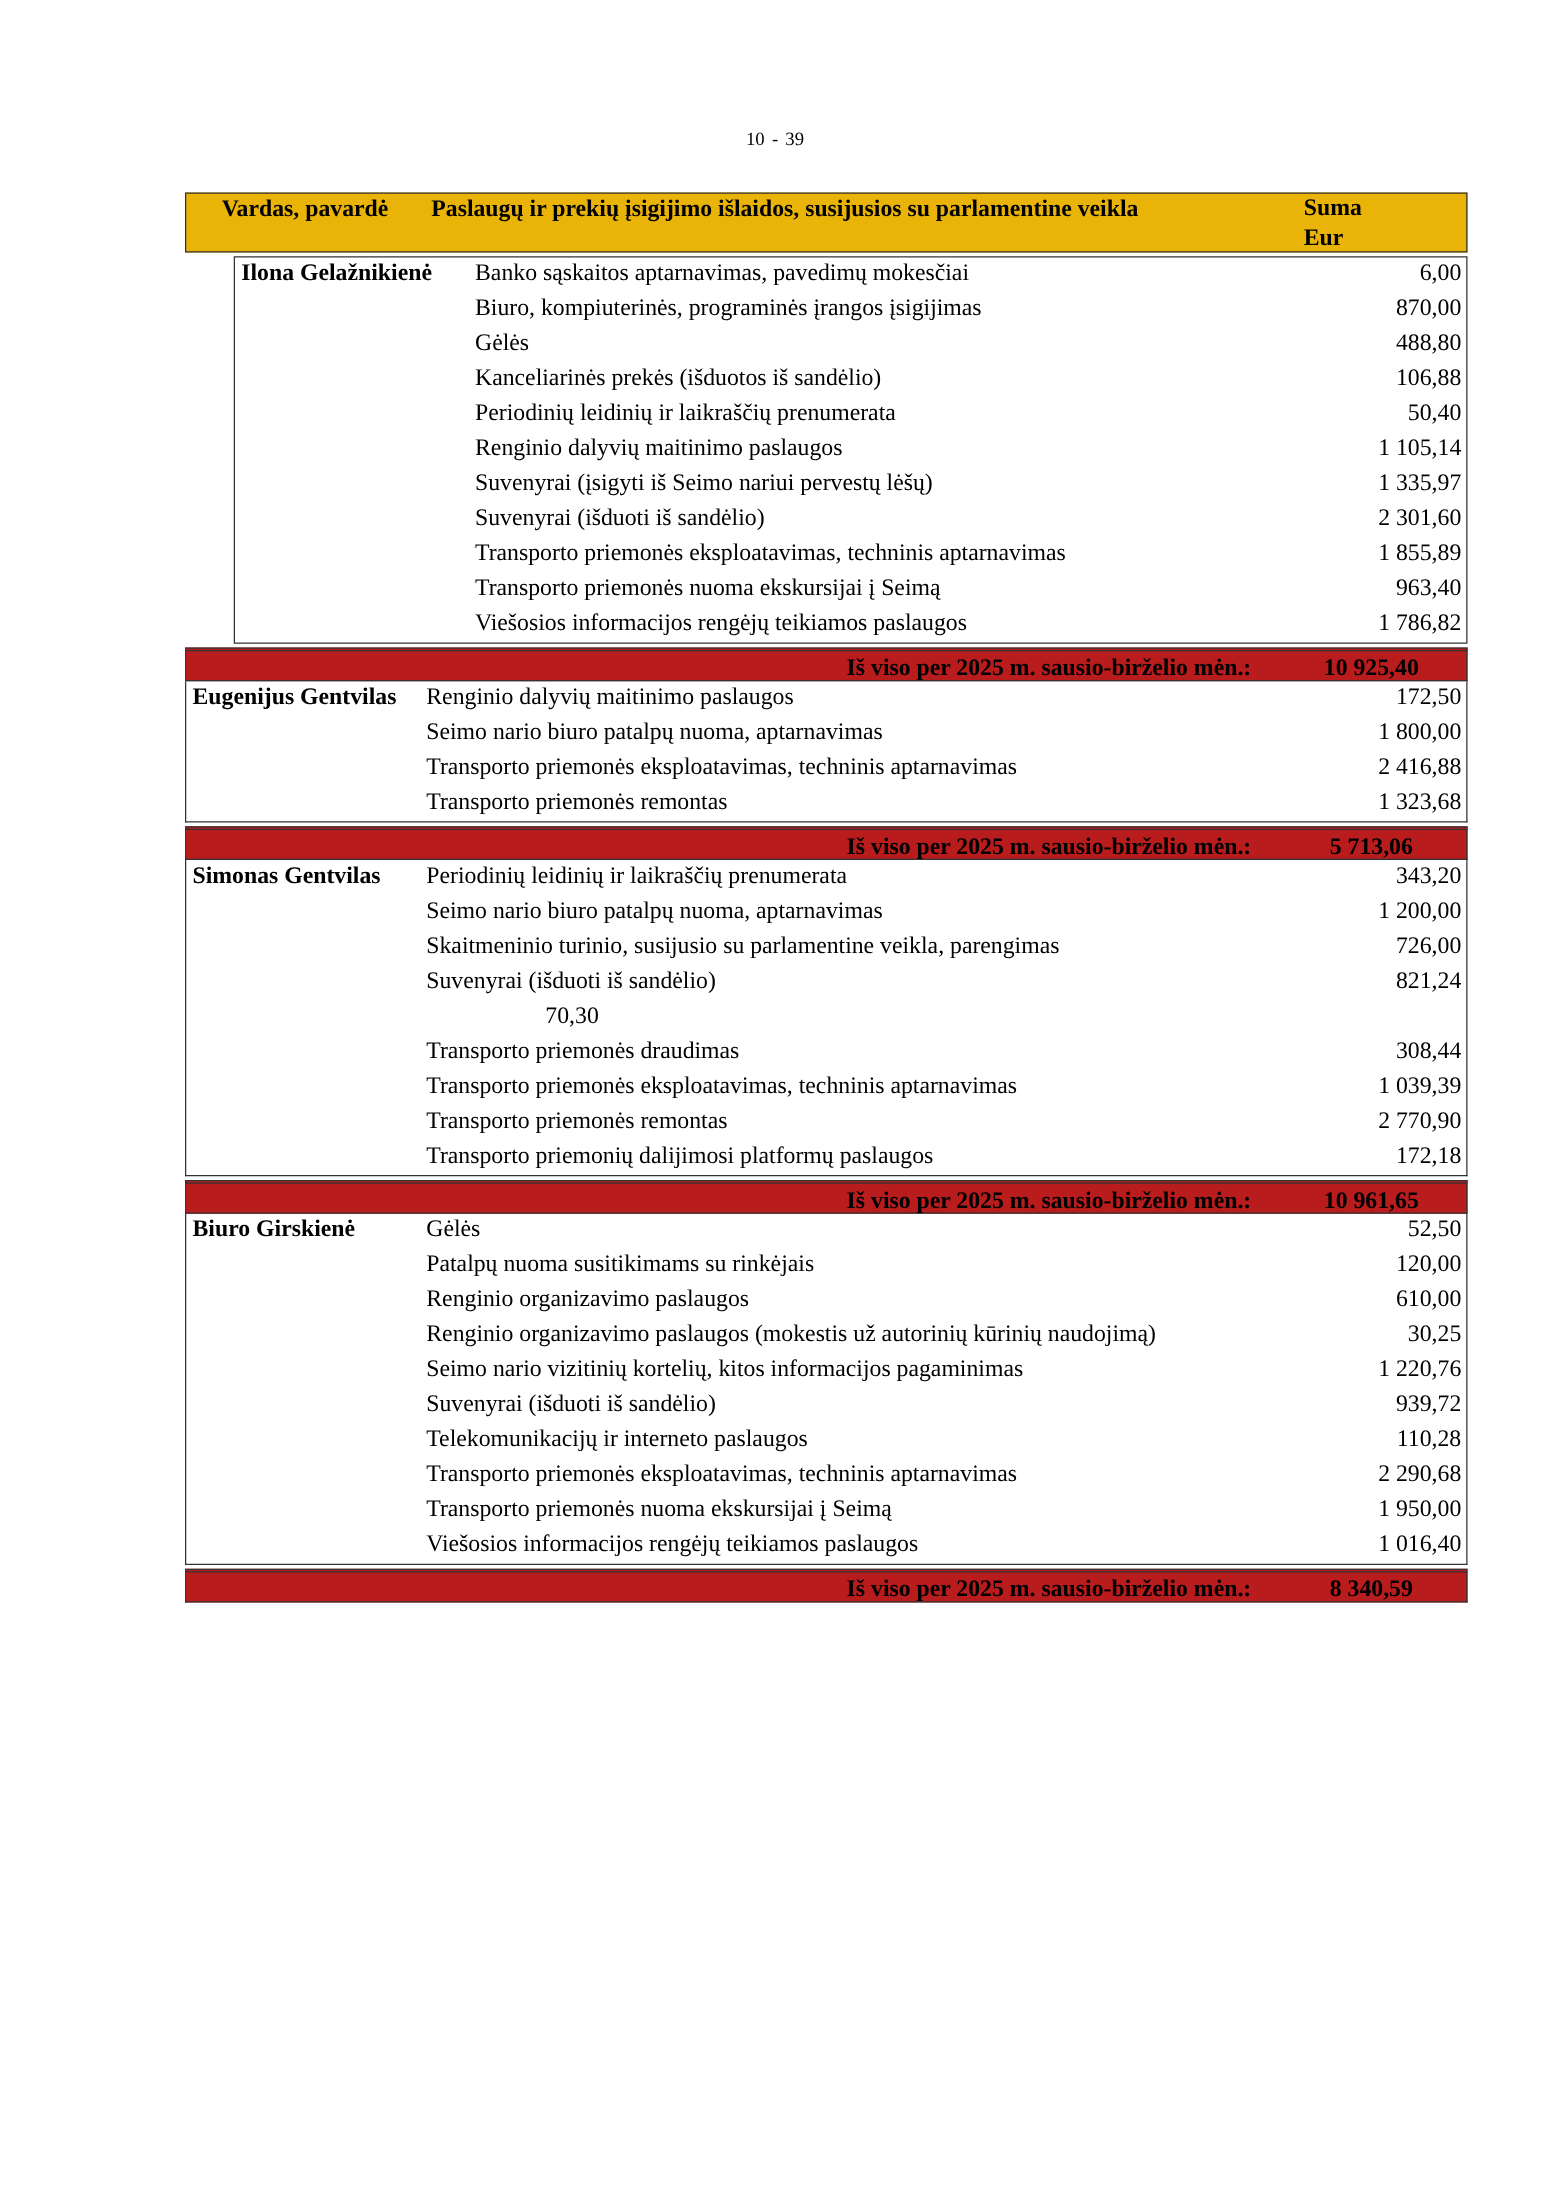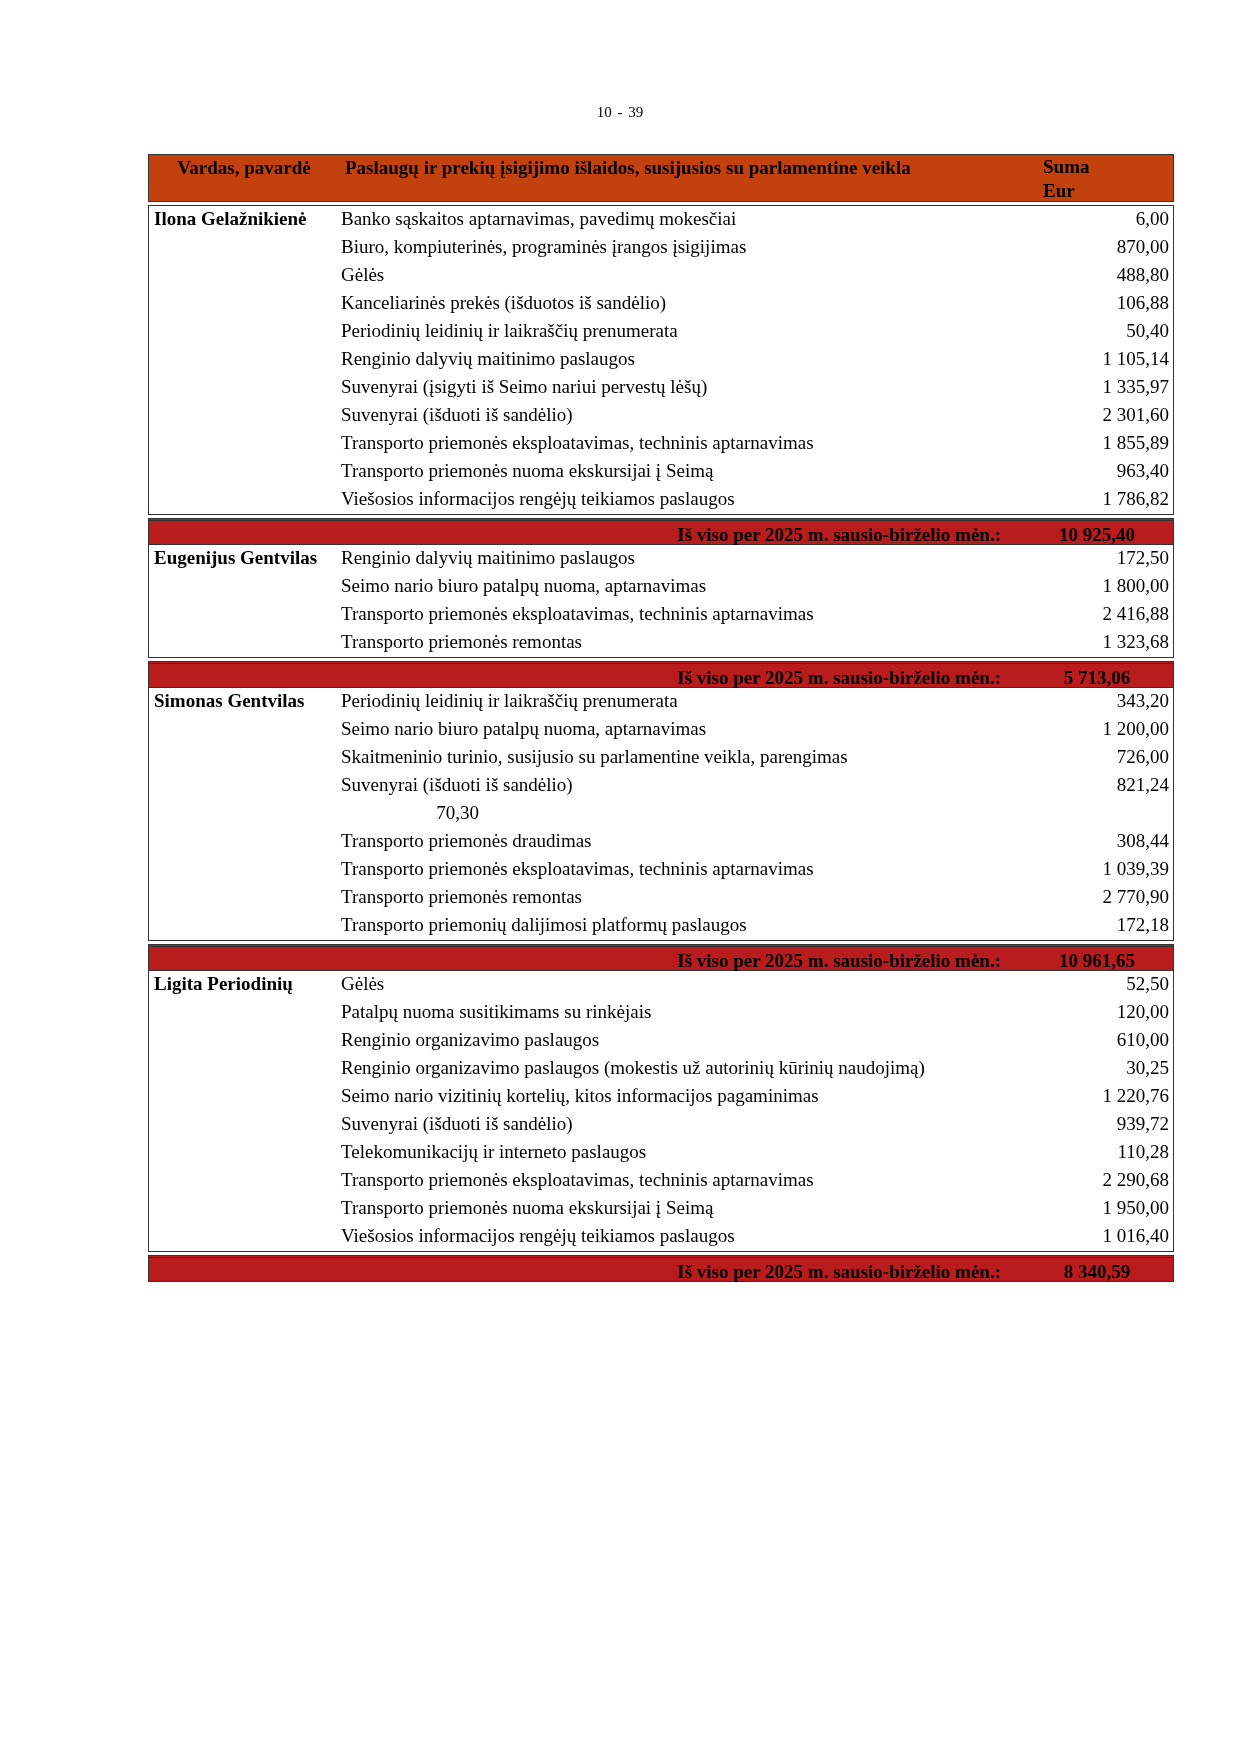--- a/index.html
+++ b/index.html
@@ -6,7 +6,7 @@
   body { width: 1240px; height: 1755px; position: relative; font-family: "Liberation Serif", serif; color: #000; }
   .page-num { position: absolute; top: 104px; left: 0; width: 1240px; text-align: center; font-size: 15px; word-spacing: 2px; }
   .tbl { position: absolute; left: 148px; top: 154px; width: 1026px; }
-  .hdr { display: flex; background: #c2410c; border: 1.5px solid #333; height: 48px; font-weight: bold; font-size: 19px; box-sizing: border-box; }
+  .hdr { display: flex; background: #eab308; border: 1.5px solid #333; height: 48px; font-weight: bold; font-size: 19px; box-sizing: border-box; }
   .hdr .c-name { width: 190px; text-align: center; padding-top: 2px; }
   .hdr .c-desc { flex: 1; padding-left: 6px; padding-top: 2px; }
   .hdr .c-sum { width: 120px; padding-right: 10px; line-height: 24px; }

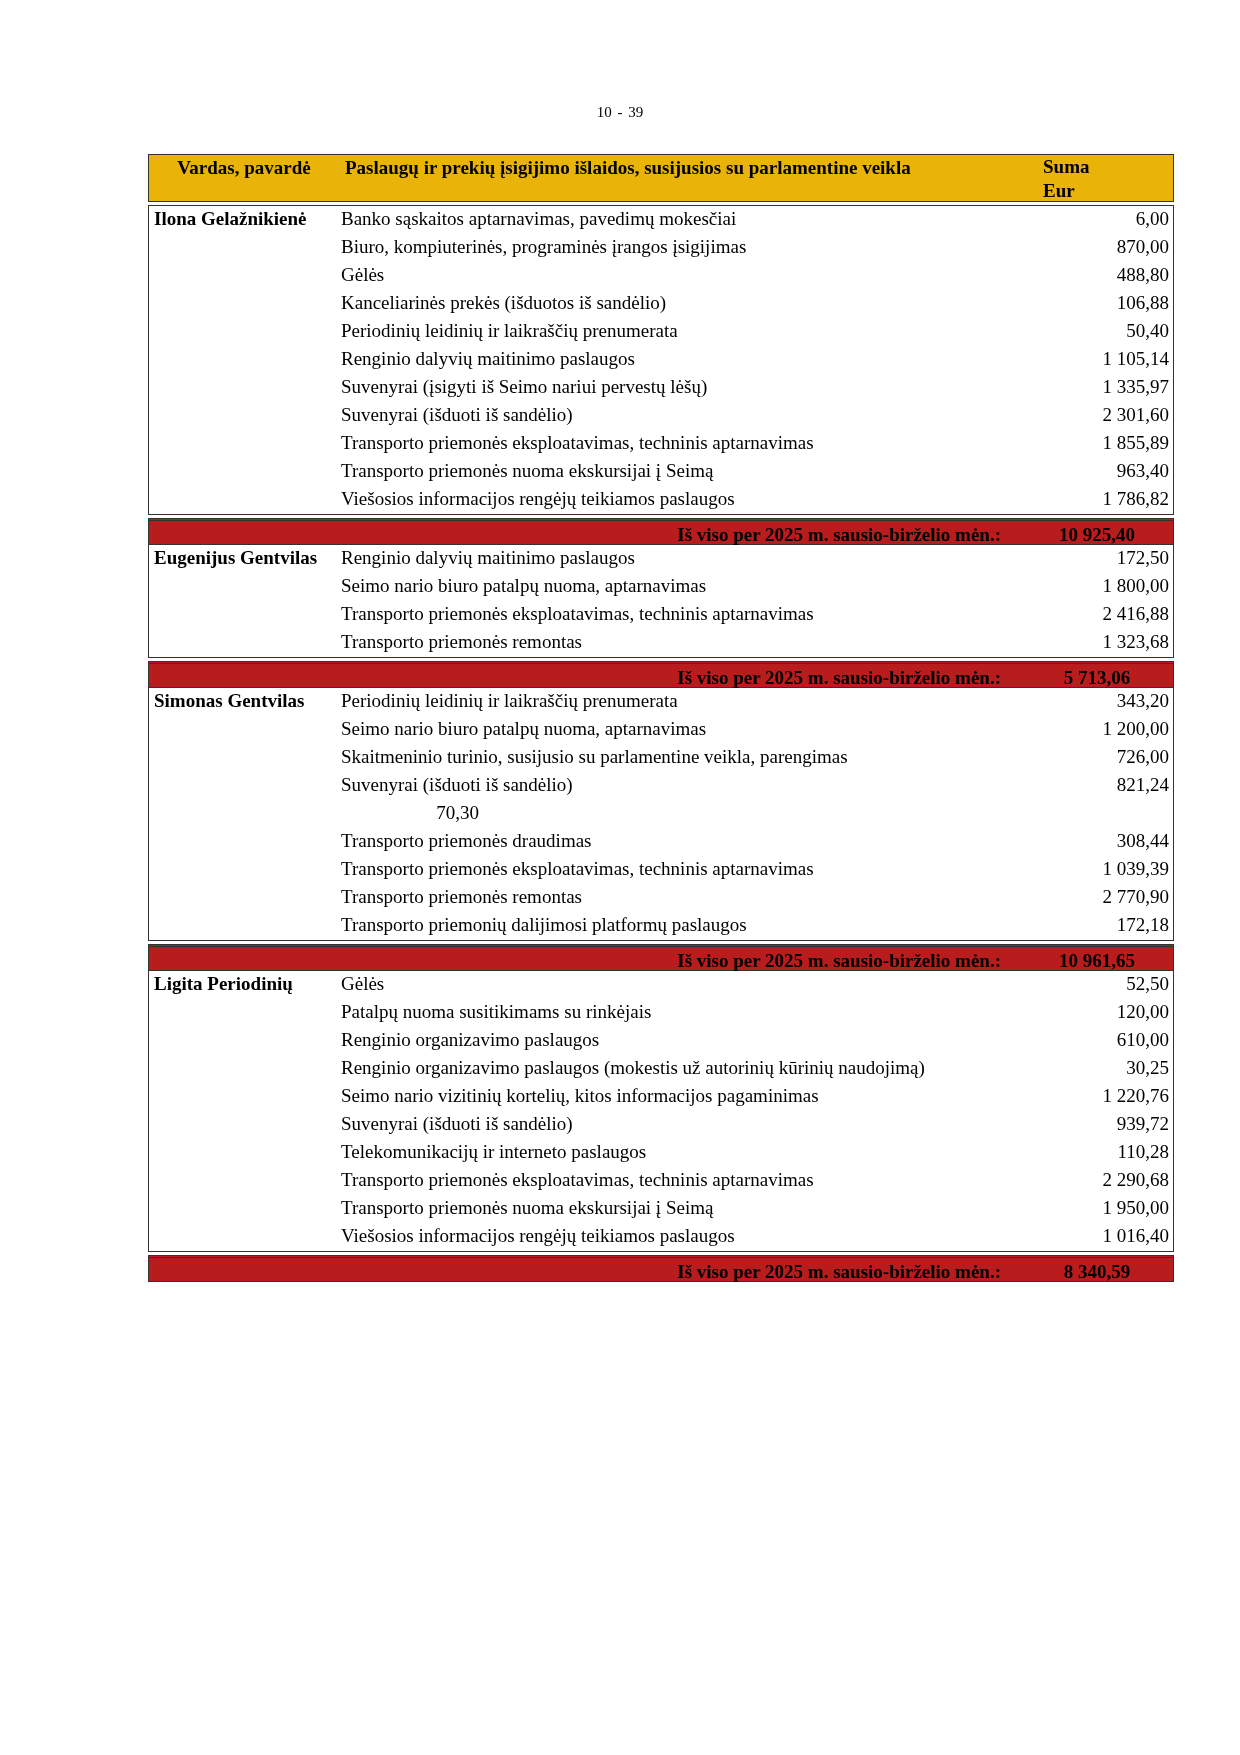--- a/index.html
+++ b/index.html
@@ -11,7 +11,7 @@
   .hdr .c-desc { flex: 1; padding-left: 6px; padding-top: 2px; }
   .hdr .c-sum { width: 120px; padding-right: 10px; line-height: 24px; }
   .section { border: 1.5px solid #333; border-top: none; box-sizing: border-box; }
-  .section.first { margin-top: 3px; border-top: 1.5px solid #333; }
+  .section.first { margin-top: 3px; border-top: 1.5px solid #333; margin-left: 39px; }
   .row { display: flex; height: 28px; line-height: 26px; font-size: 19px; }
   .row .c-name { width: 190px; padding-left: 5px; font-weight: bold; box-sizing: border-box; white-space: nowrap; }
   .row .c-desc { flex: 1; padding-left: 2px; white-space: nowrap; }

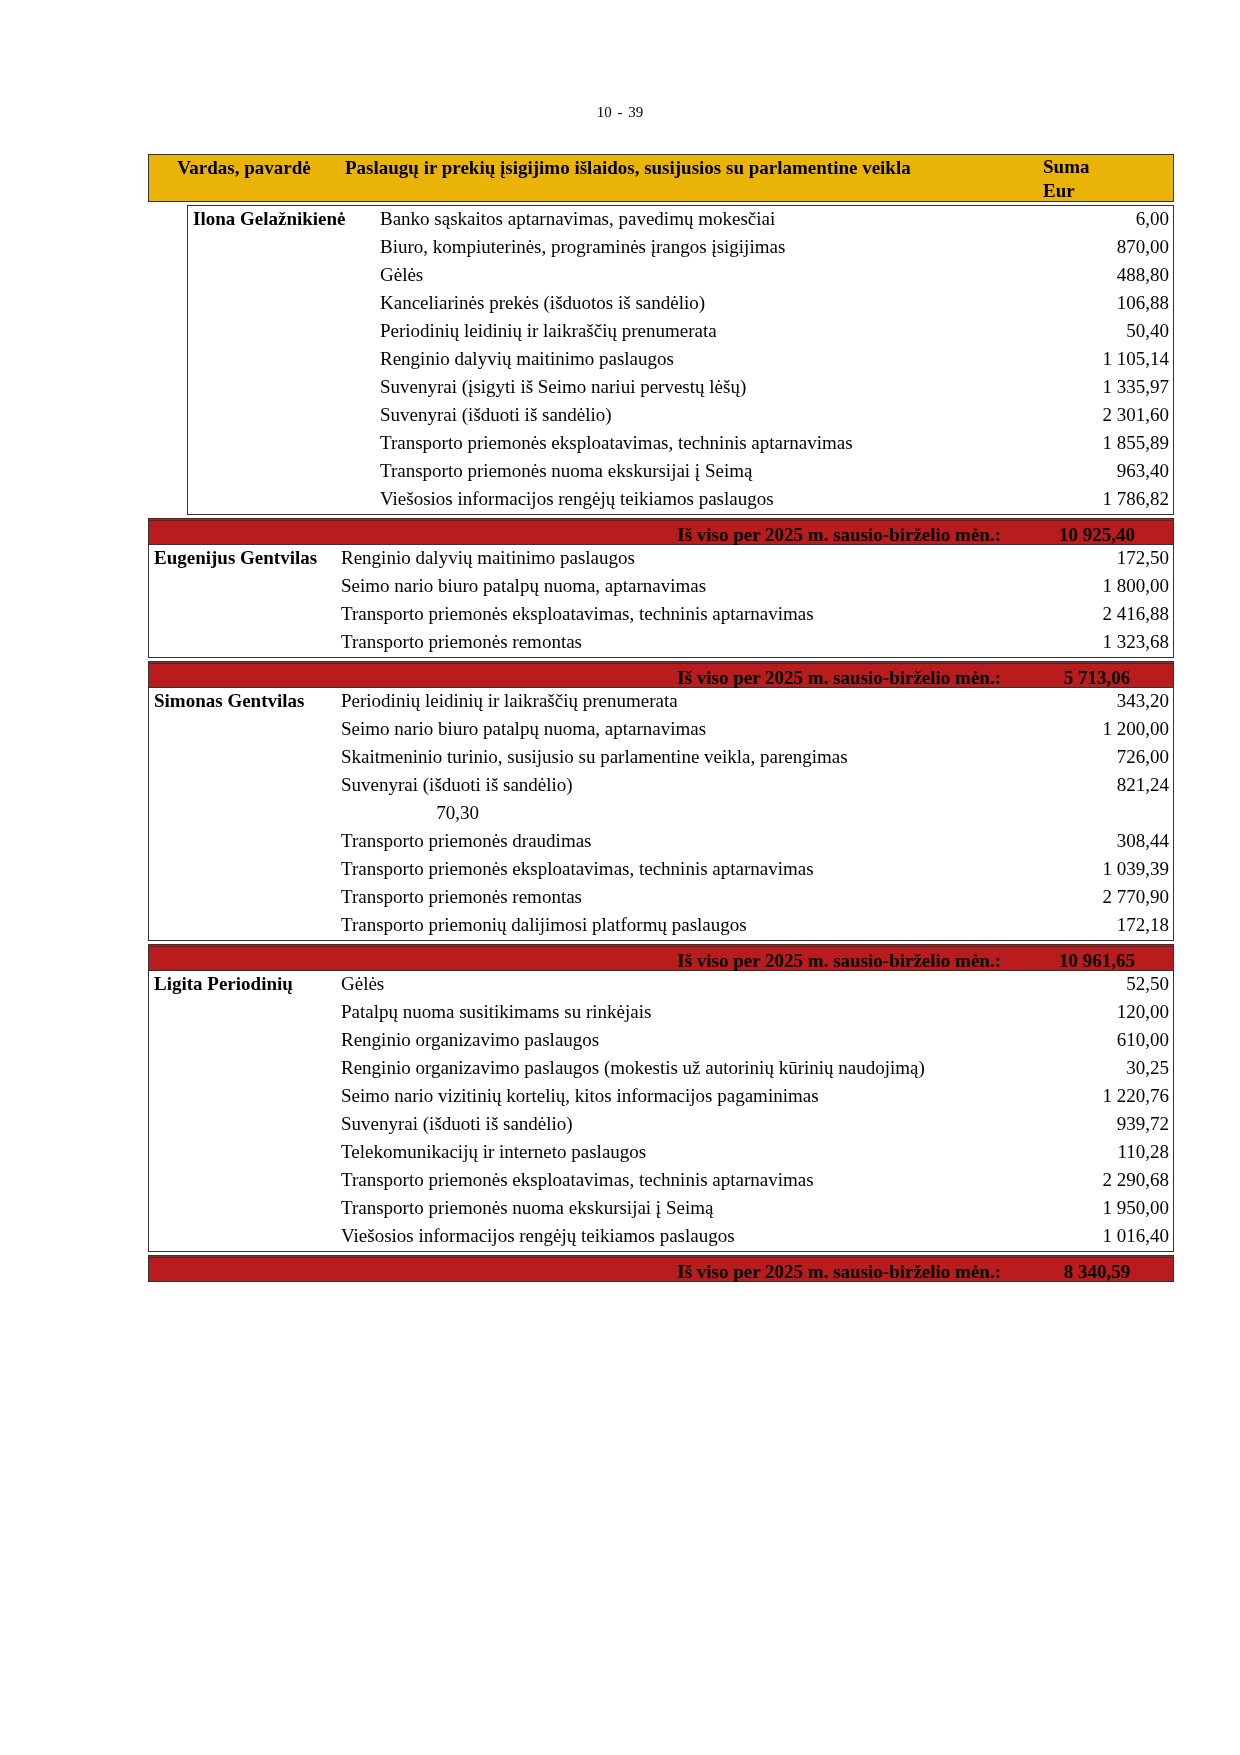--- a/index.html
+++ b/index.html
@@ -175,7 +175,7 @@
       </div>
       <div class="section after-total">
         <div class="row">
-          <div class="c-name">Ligita Periodinių</div>
+          <div class="c-name">Biuro Girskienė</div>
           <div class="c-desc">Gėlės</div>
           <div class="c-sum">52,50</div>
         </div>

